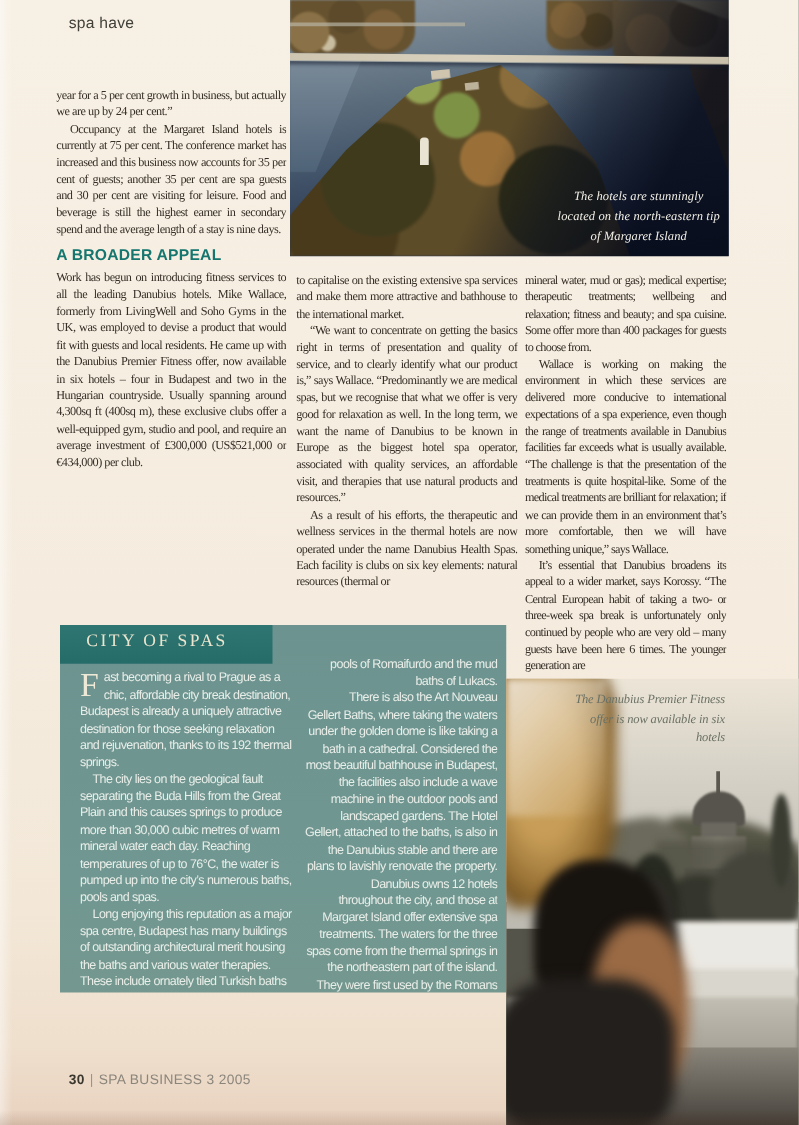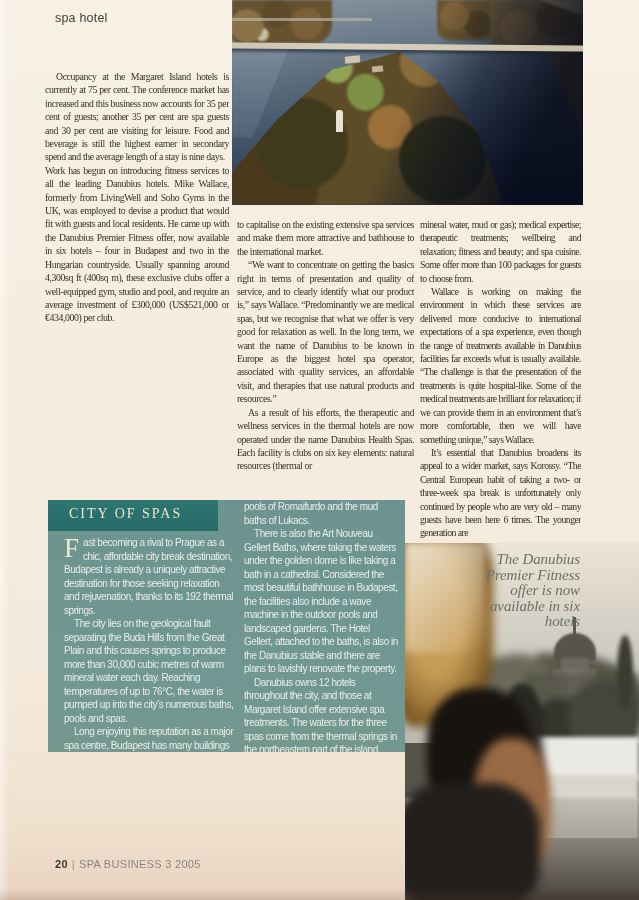--- a/index.html
+++ b/index.html
@@ -133,7 +133,7 @@
 
 <div class="page">
 
-  <div class="section-label">spa hotel</div>
+  <div class="section-label">spa have</div>
 
   <div class="hero">
     <div class="h-water-l"></div>

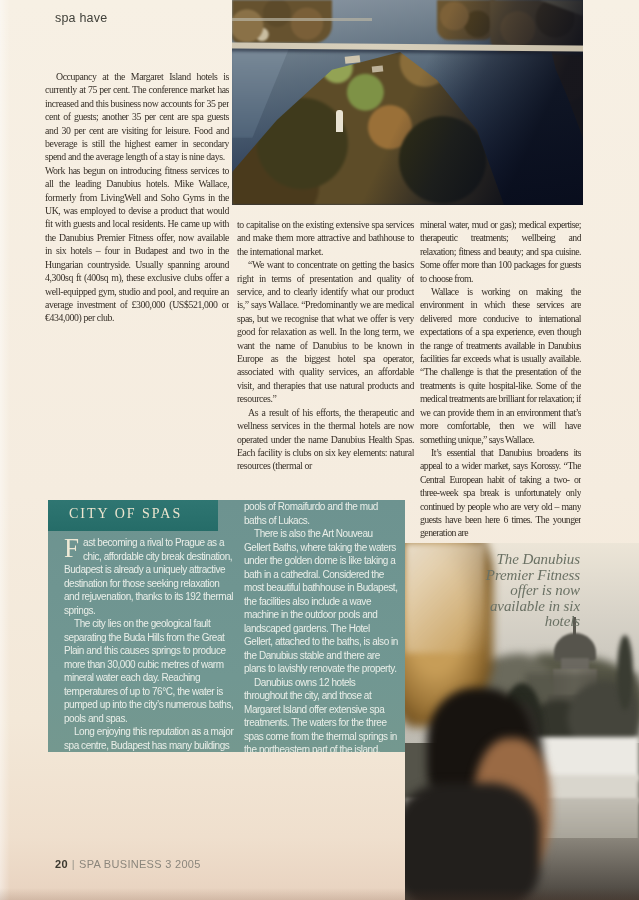--- a/index.html
+++ b/index.html
@@ -151,6 +151,7 @@
   </div>
 
   <div class="col col-left">
+    <p>year for a 5 per cent growth in business, but actually we are up by 24 per cent.”</p>
     <p class="indent">Occupancy at the Margaret Island hotels is currently at 75 per cent. The conference market has increased and this business now accounts for 35 per cent of guests; another 35 per cent are spa guests and 30 per cent are visiting for leisure. Food and beverage is still the highest earner in secondary spend and the average length of a stay is nine days.</p>
     <p>Work has begun on introducing fitness services to all the leading Danubius hotels. Mike Wallace, formerly from LivingWell and Soho Gyms in the UK, was employed to devise a product that would fit with guests and local residents. He came up with the Danubius Premier Fitness offer, now available in six hotels – four in Budapest and two in the Hungarian countryside. Usually spanning around 4,300sq ft (400sq m), these exclusive clubs offer a well-equipped gym, studio and pool, and require an average investment of £300,000 (US$521,000 or €434,000) per club.</p>
   </div>

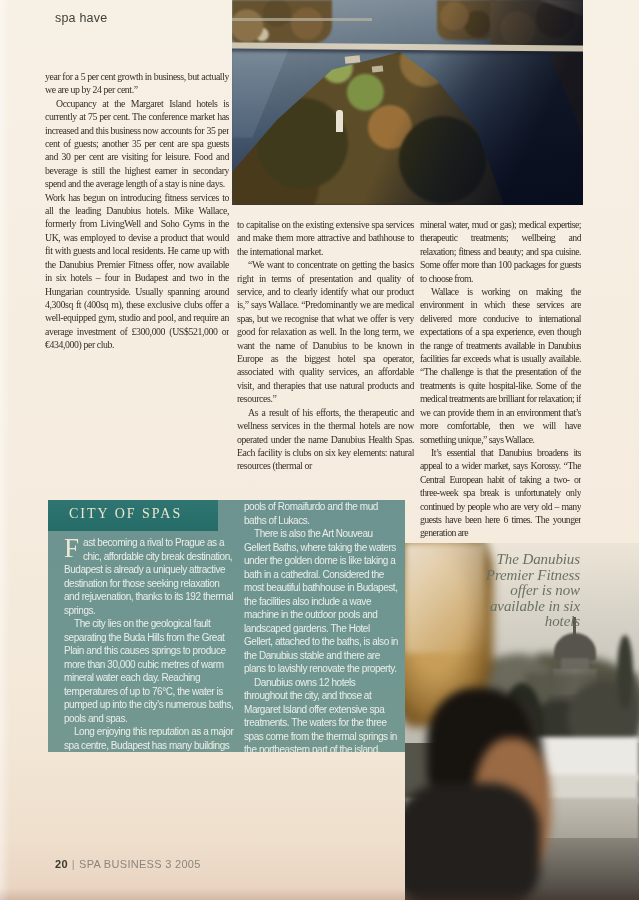--- a/index.html
+++ b/index.html
@@ -148,6 +148,7 @@
     <div class="h-dark"></div>
     <div class="h-bridge2"></div>
     <div class="h-bridge"></div>
+    <div class="hero-caption">The hotels are stunningly located on the north-eastern tip of Margaret Island</div>
   </div>
 
   <div class="col col-left">

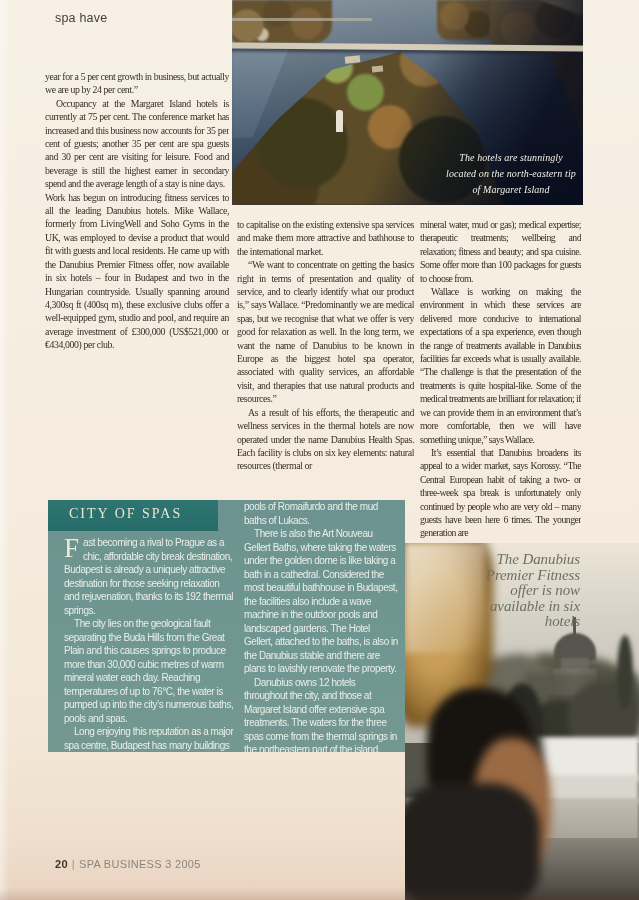--- a/index.html
+++ b/index.html
@@ -154,6 +154,7 @@
   <div class="col col-left">
     <p>year for a 5 per cent growth in business, but actually we are up by 24 per cent.”</p>
     <p class="indent">Occupancy at the Margaret Island hotels is currently at 75 per cent. The conference market has increased and this business now accounts for 35 per cent of guests; another 35 per cent are spa guests and 30 per cent are visiting for leisure. Food and beverage is still the highest earner in secondary spend and the average length of a stay is nine days.</p>
+    <h2>A BROADER APPEAL</h2>
     <p>Work has begun on introducing fitness services to all the leading Danubius hotels. Mike Wallace, formerly from LivingWell and Soho Gyms in the UK, was employed to devise a product that would fit with guests and local residents. He came up with the Danubius Premier Fitness offer, now available in six hotels – four in Budapest and two in the Hungarian countryside. Usually spanning around 4,300sq ft (400sq m), these exclusive clubs offer a well-equipped gym, studio and pool, and require an average investment of £300,000 (US$521,000 or €434,000) per club.</p>
   </div>
 

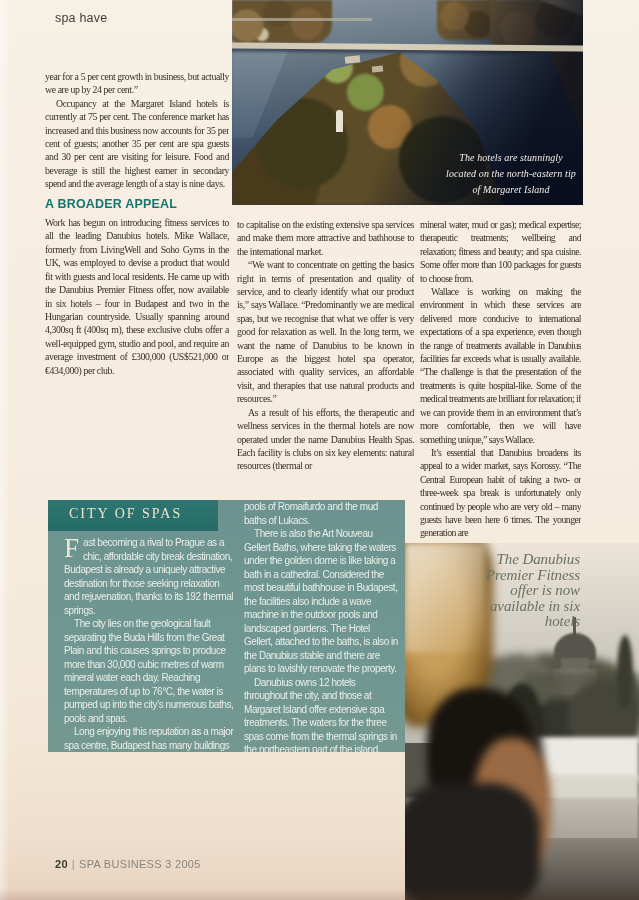--- a/index.html
+++ b/index.html
@@ -165,7 +165,7 @@
   </div>
 
   <div class="col col-right">
-    <p>mineral water, mud or gas); medical expertise; therapeutic treatments; wellbeing and relaxation; fitness and beauty; and spa cuisine. Some offer more than 100 packages for guests to choose from.</p>
+    <p>mineral water, mud or gas); medical expertise; therapeutic treatments; wellbeing and relaxation; fitness and beauty; and spa cuisine. Some offer more than 400 packages for guests to choose from.</p>
     <p class="indent">Wallace is working on making the environment in which these services are delivered more conducive to international expectations of a spa experience, even though the range of treatments available in Danubius facilities far exceeds what is usually available. “The challenge is that the presentation of the treatments is quite hospital-like. Some of the medical treatments are brilliant for relaxation; if we can provide them in an environment that’s more comfortable, then we will have something unique,” says Wallace.</p>
     <p class="indent">It’s essential that Danubius broadens its appeal to a wider market, says Korossy. “The Central European habit of taking a two- or three-week spa break is unfortunately only continued by people who are very old – many guests have been here 6 times. The younger generation are</p>
   </div>

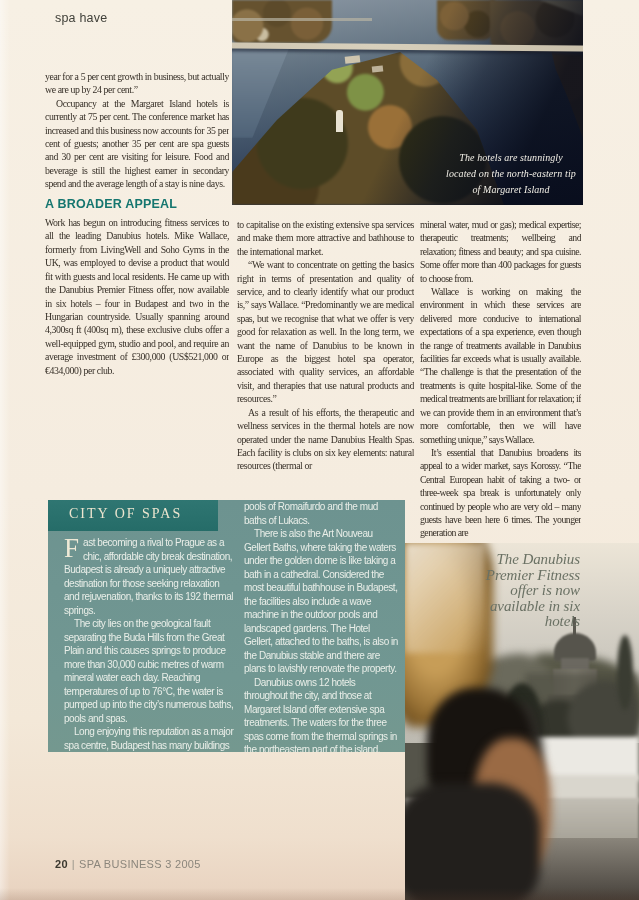--- a/index.html
+++ b/index.html
@@ -107,7 +107,7 @@
   .f-haze{left:0;top:0;width:80px;height:110px;background:linear-gradient(135deg,rgba(243,235,221,.9),rgba(243,235,221,0));filter:blur(3px);}
 
   
-  .spabox{position:absolute;left:48px;top:500px;width:357px;height:252px;overflow:hidden;
+  .spabox{position:absolute;left:48px;top:500px;width:357px;height:294px;overflow:hidden;
     background:linear-gradient(180deg,#6d9390,#719792 70%,#74988f);}
   .spabox-band{position:absolute;left:0;top:0;width:170px;height:31px;
     background:linear-gradient(180deg,#2f7672,#256c68);}

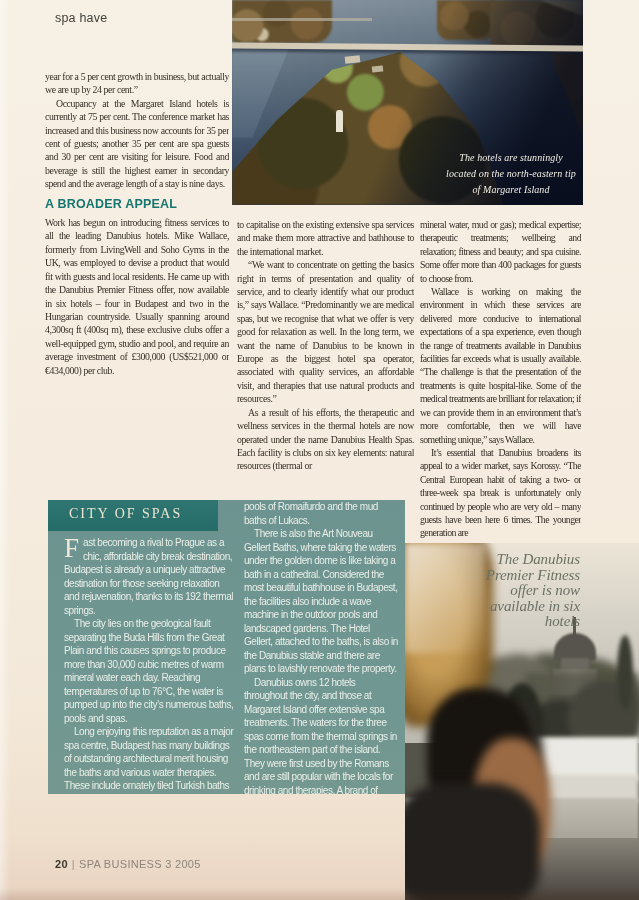--- a/index.html
+++ b/index.html
@@ -118,7 +118,7 @@
   .box-col p{margin:0;}
   .box-col p.indent{text-indent:10px;}
   .box-col-left{left:16px;top:36px;width:172px;height:305px;}
-  .box-col-right{left:196px;top:0;width:154px;height:326px;}
+  .box-col-right{left:196px;top:25px;width:154px;height:326px;text-align:right;}
   .dropcap{float:left;font-family:"Liberation Serif",serif;font-size:27px;line-height:23px;
     color:#eee9d6;margin:1px 4px 0 0;letter-spacing:0;}
 

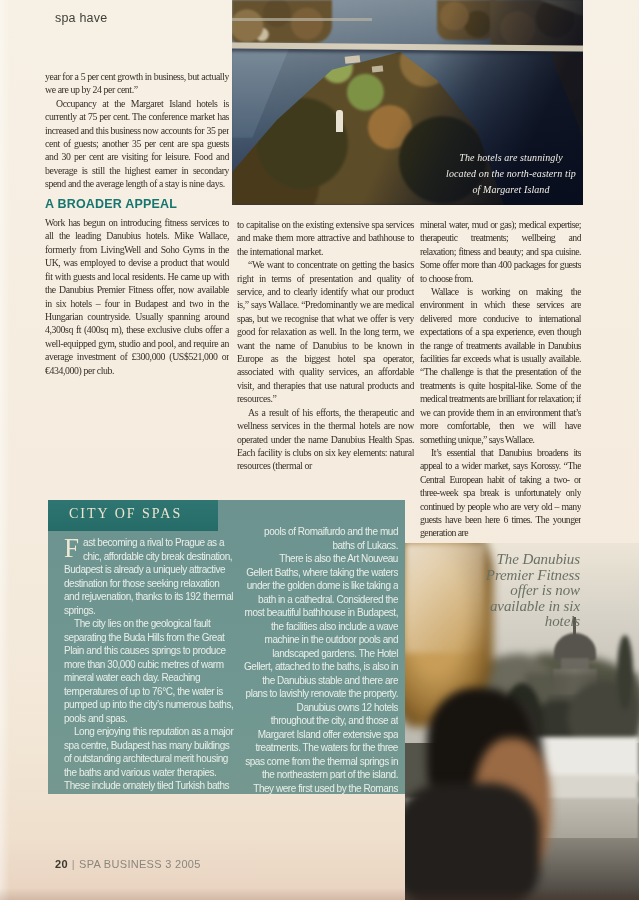--- a/index.html
+++ b/index.html
@@ -70,7 +70,7 @@
 
   
   .fitness-caption{position:absolute;left:458px;top:552px;width:122px;text-align:right;z-index:6;
-    font-style:italic;font-size:15px;line-height:15.5px;color:#6a7164;letter-spacing:-.1px;}
+    font-style:italic;font-size:10px;line-height:15.5px;color:#6a7164;letter-spacing:-.1px;}
   .fitphoto{position:absolute;left:405px;top:543px;width:234px;height:357px;overflow:hidden;
     background:linear-gradient(180deg,#efe8da 0%,#ddd8cb 12%,#cdc9bf 30%,#c4c1b8 42%,#cfccc3 50%,#55544a 0);}
   .fitphoto *{position:absolute;}

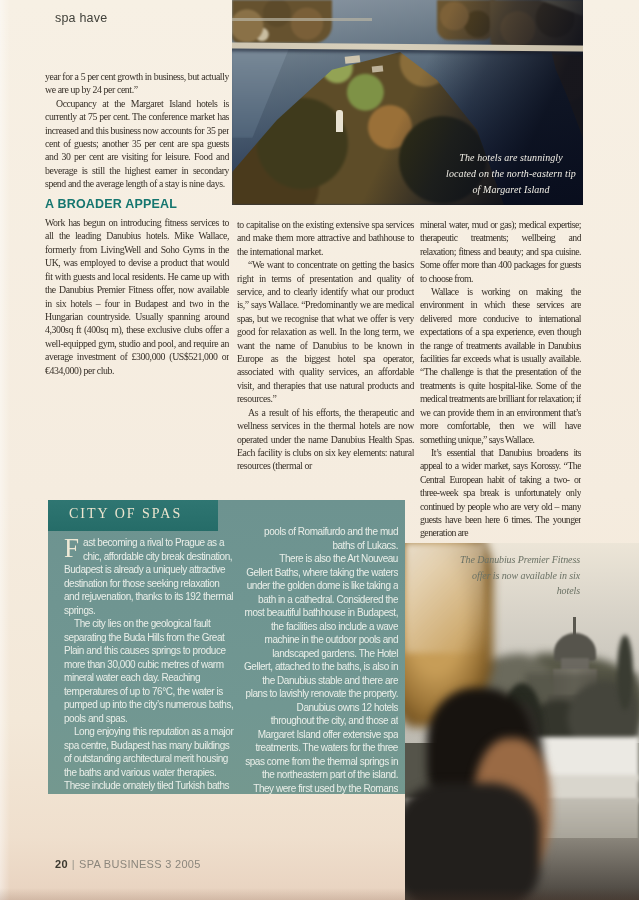--- a/index.html
+++ b/index.html
@@ -211,7 +211,7 @@
   <div class="fitness-caption">The Danubius Premier Fitness offer is now available in six hotels</div>
 
   <div class="footer">
-    <span class="pn">20</span><span class="sep">|</span><span>SPA BUSINESS 3 2005</span>
+    <span class="pn">30</span><span class="sep">|</span><span>SPA BUSINESS 3 2005</span>
   </div>
 
 </div>

